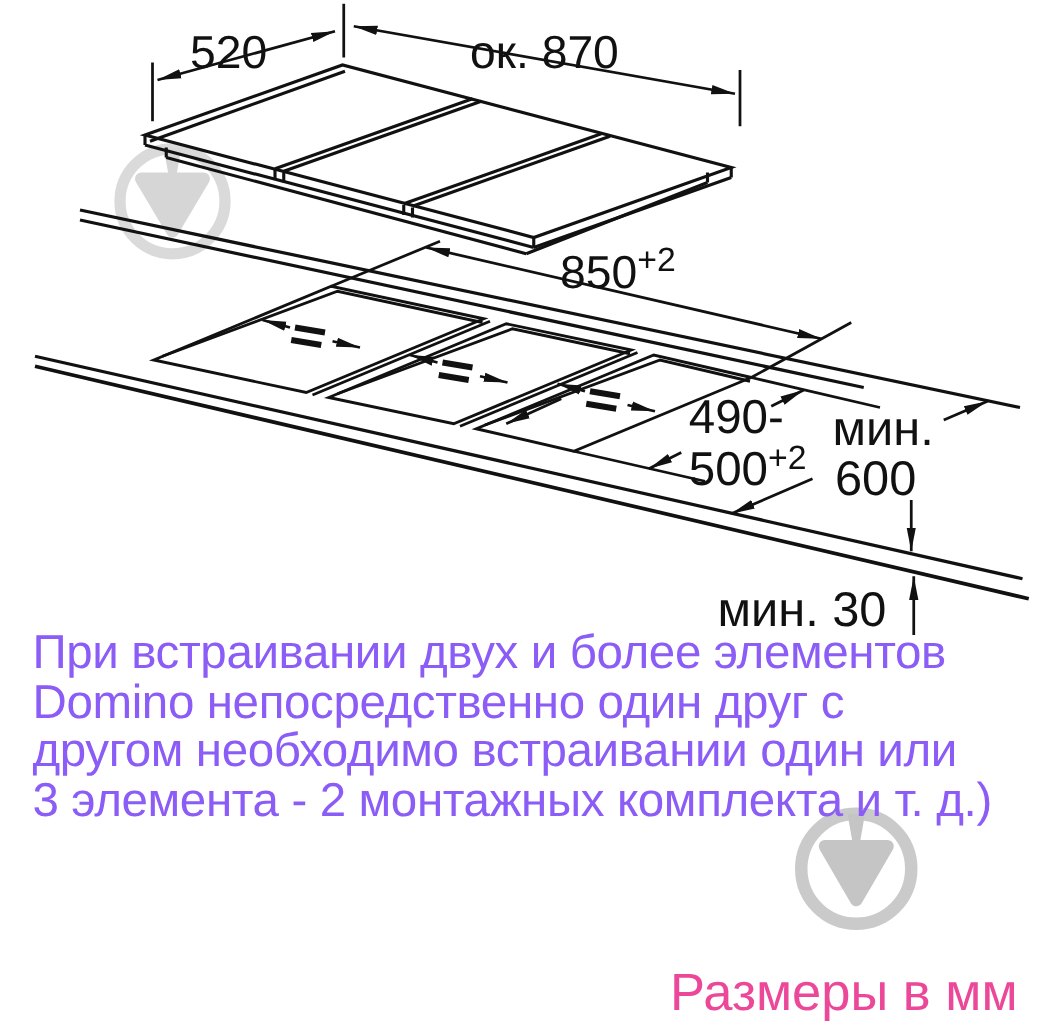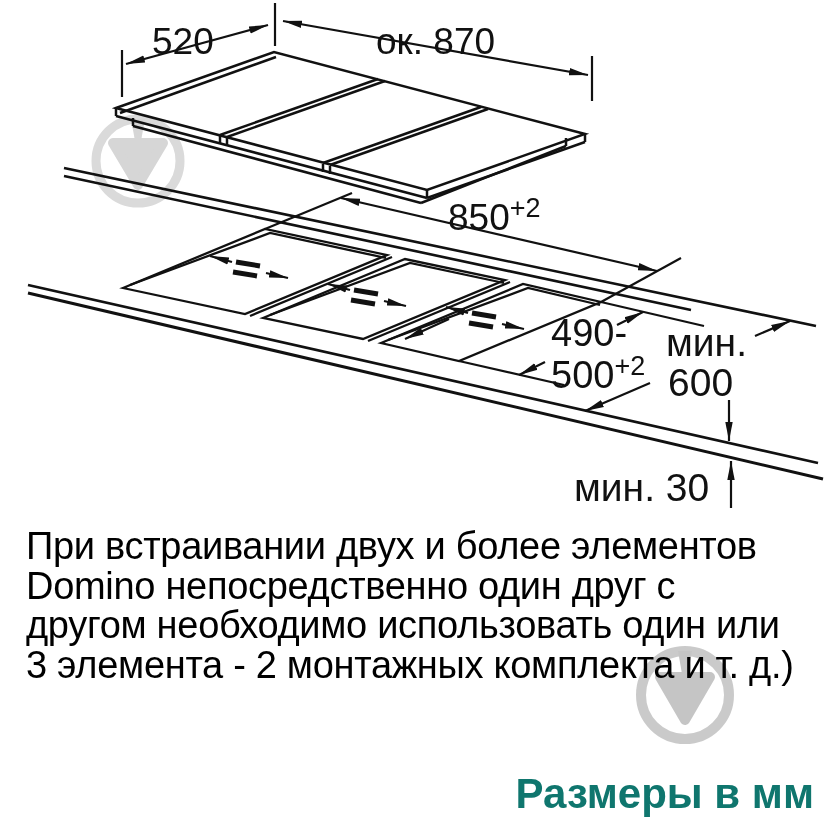--- a/index.html
+++ b/index.html
@@ -7,8 +7,8 @@
         font-family:"Liberation Sans",sans-serif;color:#111;}
   #diagram{position:absolute;left:0;top:0;z-index:2;}
   .wm{position:absolute;z-index:1;}
-  .note{position:absolute;left:26px;top:527px;width:800px;z-index:2;
-        font-size:38px;line-height:39.5px;letter-spacing:-0.3px;color:#000000;}
+  .note{position:absolute;left:26px;top:503px;width:800px;z-index:2;
+        font-size:38px;line-height:39.5px;letter-spacing:-0.3px;color:#8b5cf6;}
   .units{position:absolute;right:18px;top:770px;z-index:2;font-size:42px;color:#0f766e;font-weight:bold;}
   svg text{font-family:"Liberation Sans",sans-serif;fill:#111;}
 </style>

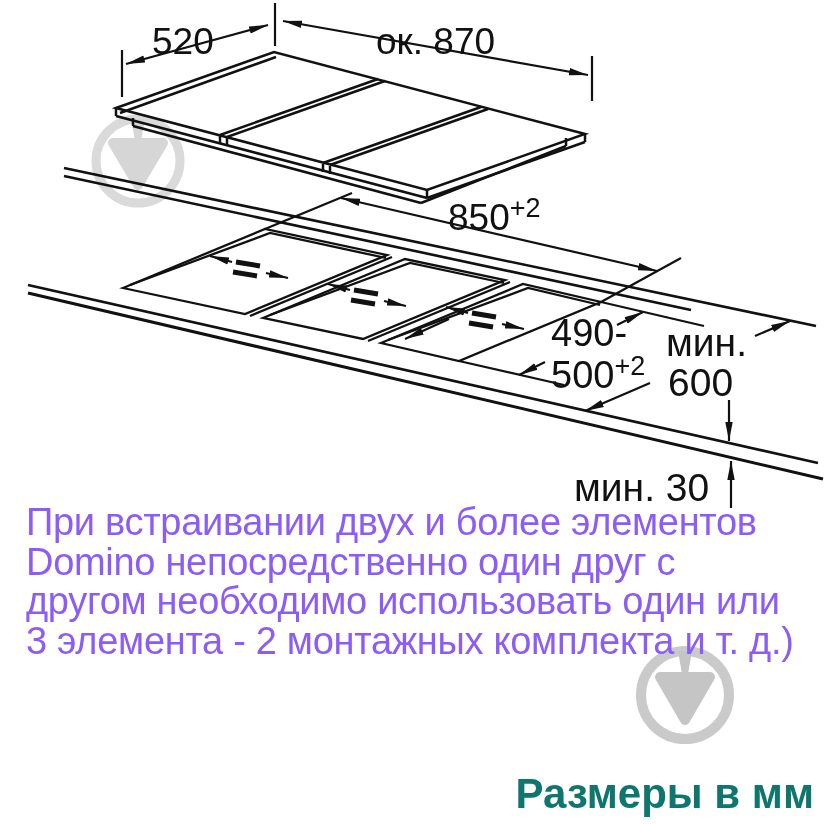--- a/index.html
+++ b/index.html
@@ -154,7 +154,7 @@
   <div class="note">
     <div>При встраивании двух и более элементов</div>
     <div>Domino непосредственно один друг с</div>
-    <div>другом необходимо использовать один или</div>
+    <div>другом необходимо встраивании один или</div>
     <div>3 элемента - 2 монтажных комплекта и т. д.)</div>
   </div>
 

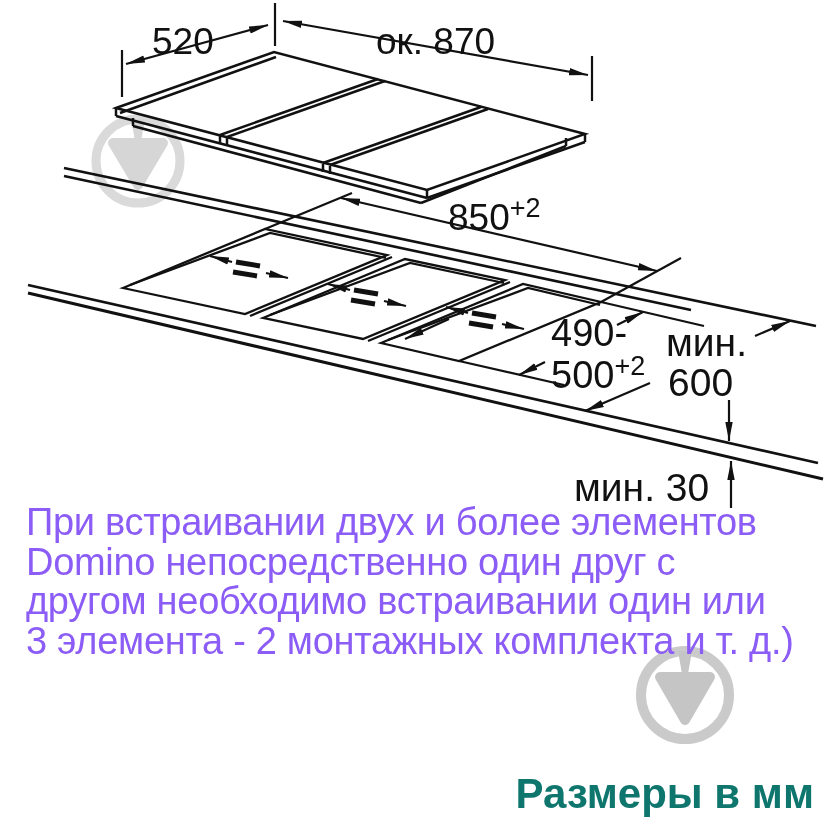--- a/index.html
+++ b/index.html
@@ -9,7 +9,7 @@
   .wm{position:absolute;z-index:1;}
   .note{position:absolute;left:26px;top:503px;width:800px;z-index:2;
         font-size:38px;line-height:39.5px;letter-spacing:-0.3px;color:#8b5cf6;}
-  .units{position:absolute;right:18px;top:770px;z-index:2;font-size:42px;color:#0f766e;font-weight:bold;}
+  .units{position:absolute;right:18px;top:770px;z-index:2;font-size:42px;color:#ec4899;}
   svg text{font-family:"Liberation Sans",sans-serif;fill:#111;}
 </style>
 </head>

